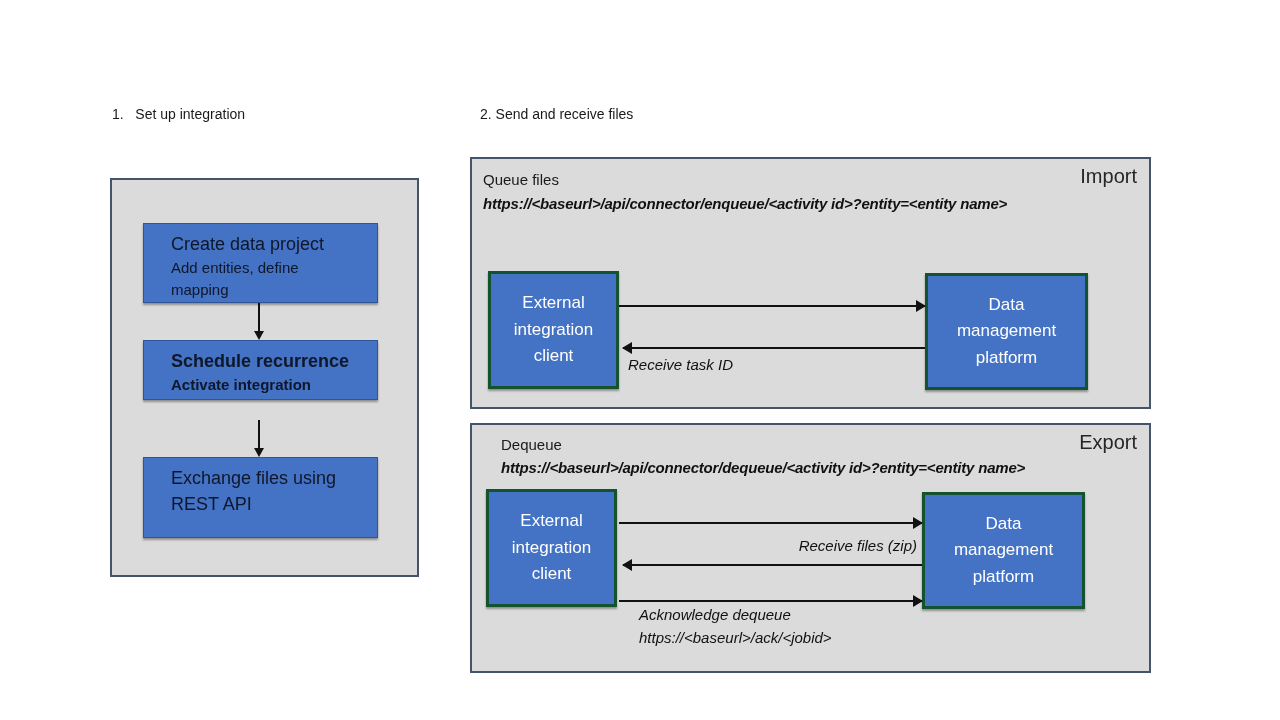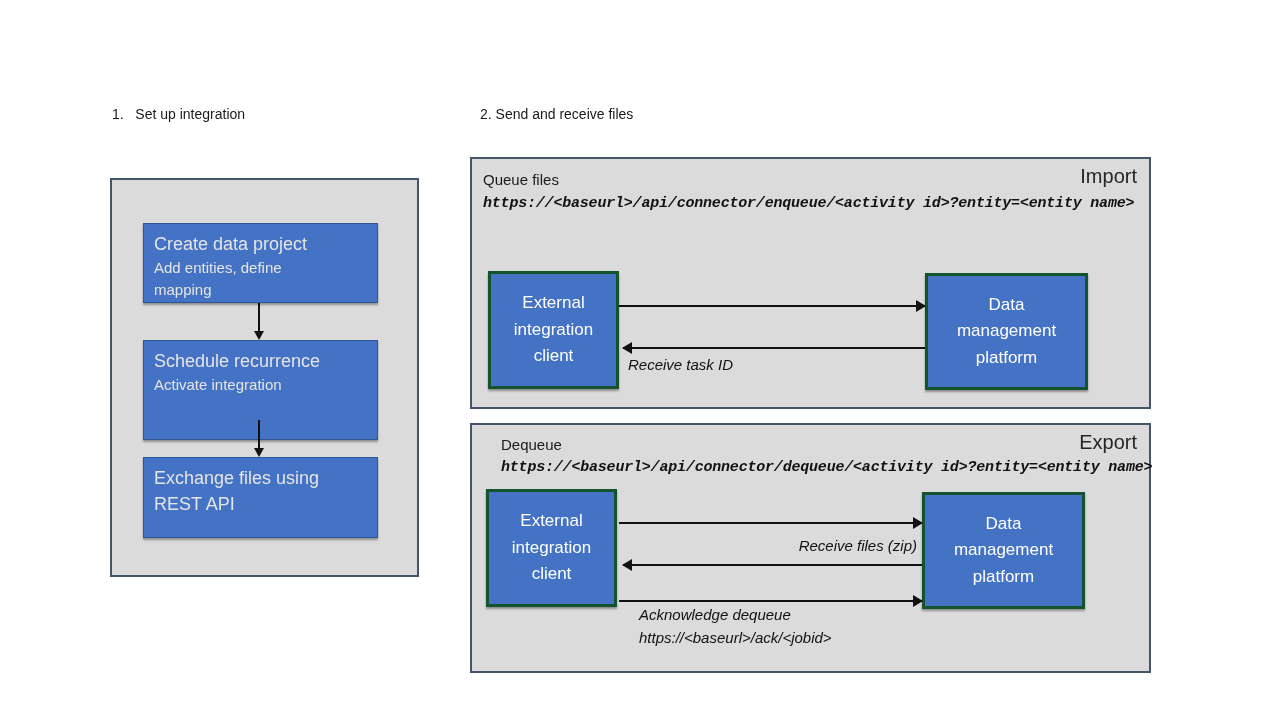--- a/index.html
+++ b/index.html
@@ -35,7 +35,7 @@
   .corner-label { position: absolute; right: 12px; top: 6px; font-size: 20px; color: #262626; }
   .action-label { position: absolute; font-size: 15px; color: #1a1a1a; }
   .url-label    { position: absolute; font-size: 15px; font-weight: bold; font-style: italic;
-                  color: #111111; white-space: nowrap; letter-spacing: -0.2px; font-family: Liberation Mono, monospace; }
+                  color: #111111; white-space: nowrap; letter-spacing: -0.2px; }
   .import-panel .action-label { left: 11px; top: 12px; }
   .import-panel .url-label    { left: 11px; top: 36px; }
   .export-panel .action-label { left: 29px; top: 11px; }

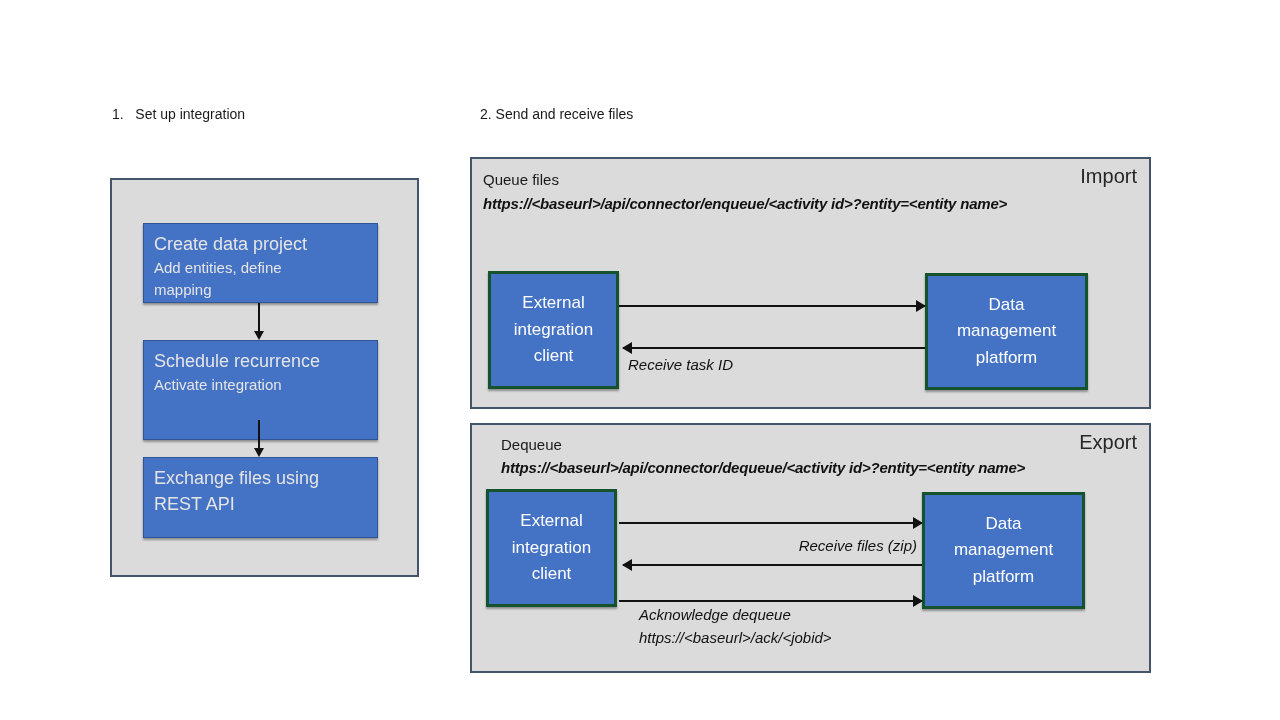--- a/index.html
+++ b/index.html
@@ -18,7 +18,7 @@
 
   .task-box { position: absolute; left: 31px; width: 235px; background: #4472c4;
               border: 1px solid #2f5597; box-shadow: 0 2px 2px rgba(0,0,0,0.35);
-              color: #e5e5e5; padding: 7px 8px 0 10px; }
+              color: #0f172a; padding: 7px 8px 0 27px; }
   .box1 { top: 43px;  height: 80px; }
   .box2 { top: 160px; height: 100px; }
   .box3 { top: 277px; height: 81px; }

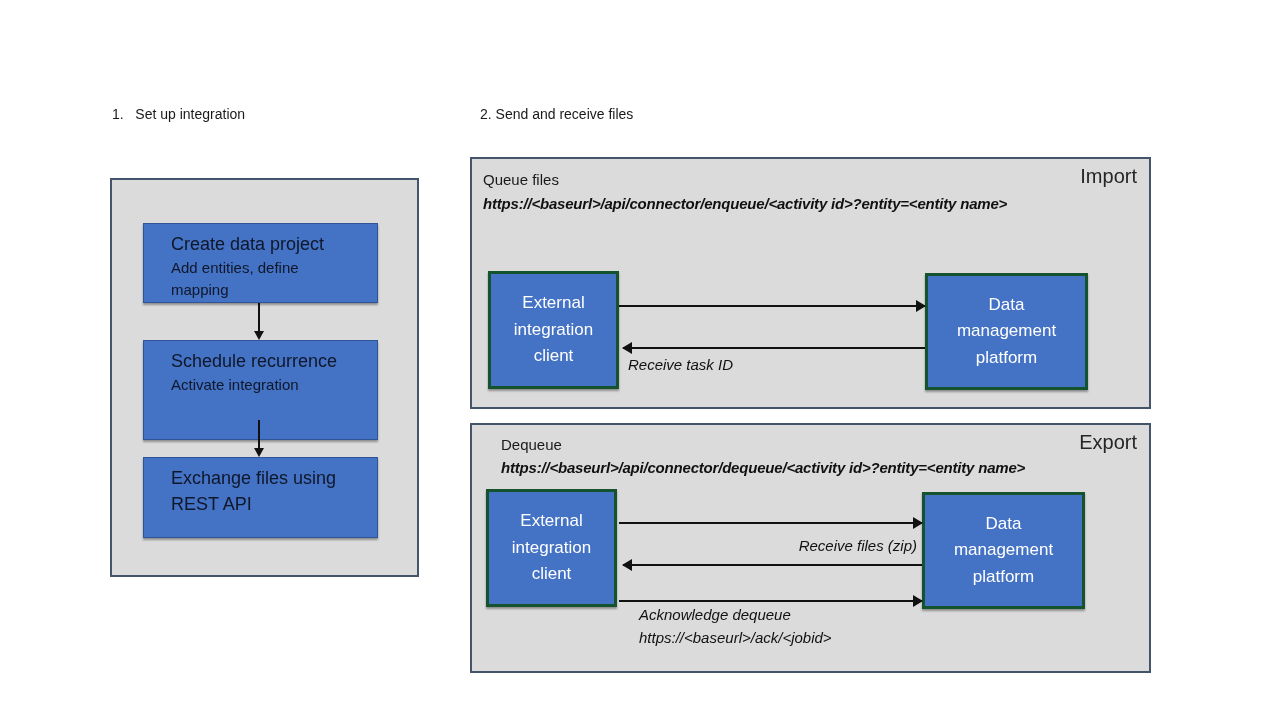--- a/index.html
+++ b/index.html
@@ -20,7 +20,7 @@
               border: 1px solid #2f5597; box-shadow: 0 2px 2px rgba(0,0,0,0.35);
               color: #0f172a; padding: 7px 8px 0 27px; }
   .box1 { top: 43px;  height: 80px; }
-  .box2 { top: 160px; height: 100px; }
+  .box2 { top: 160px; height: 60px; font-weight: bold; }
   .box3 { top: 277px; height: 81px; }
   .task-title { font-size: 18px; line-height: 26px; }
   .task-sub   { font-size: 15px; line-height: 22px; max-width: 186px; }

